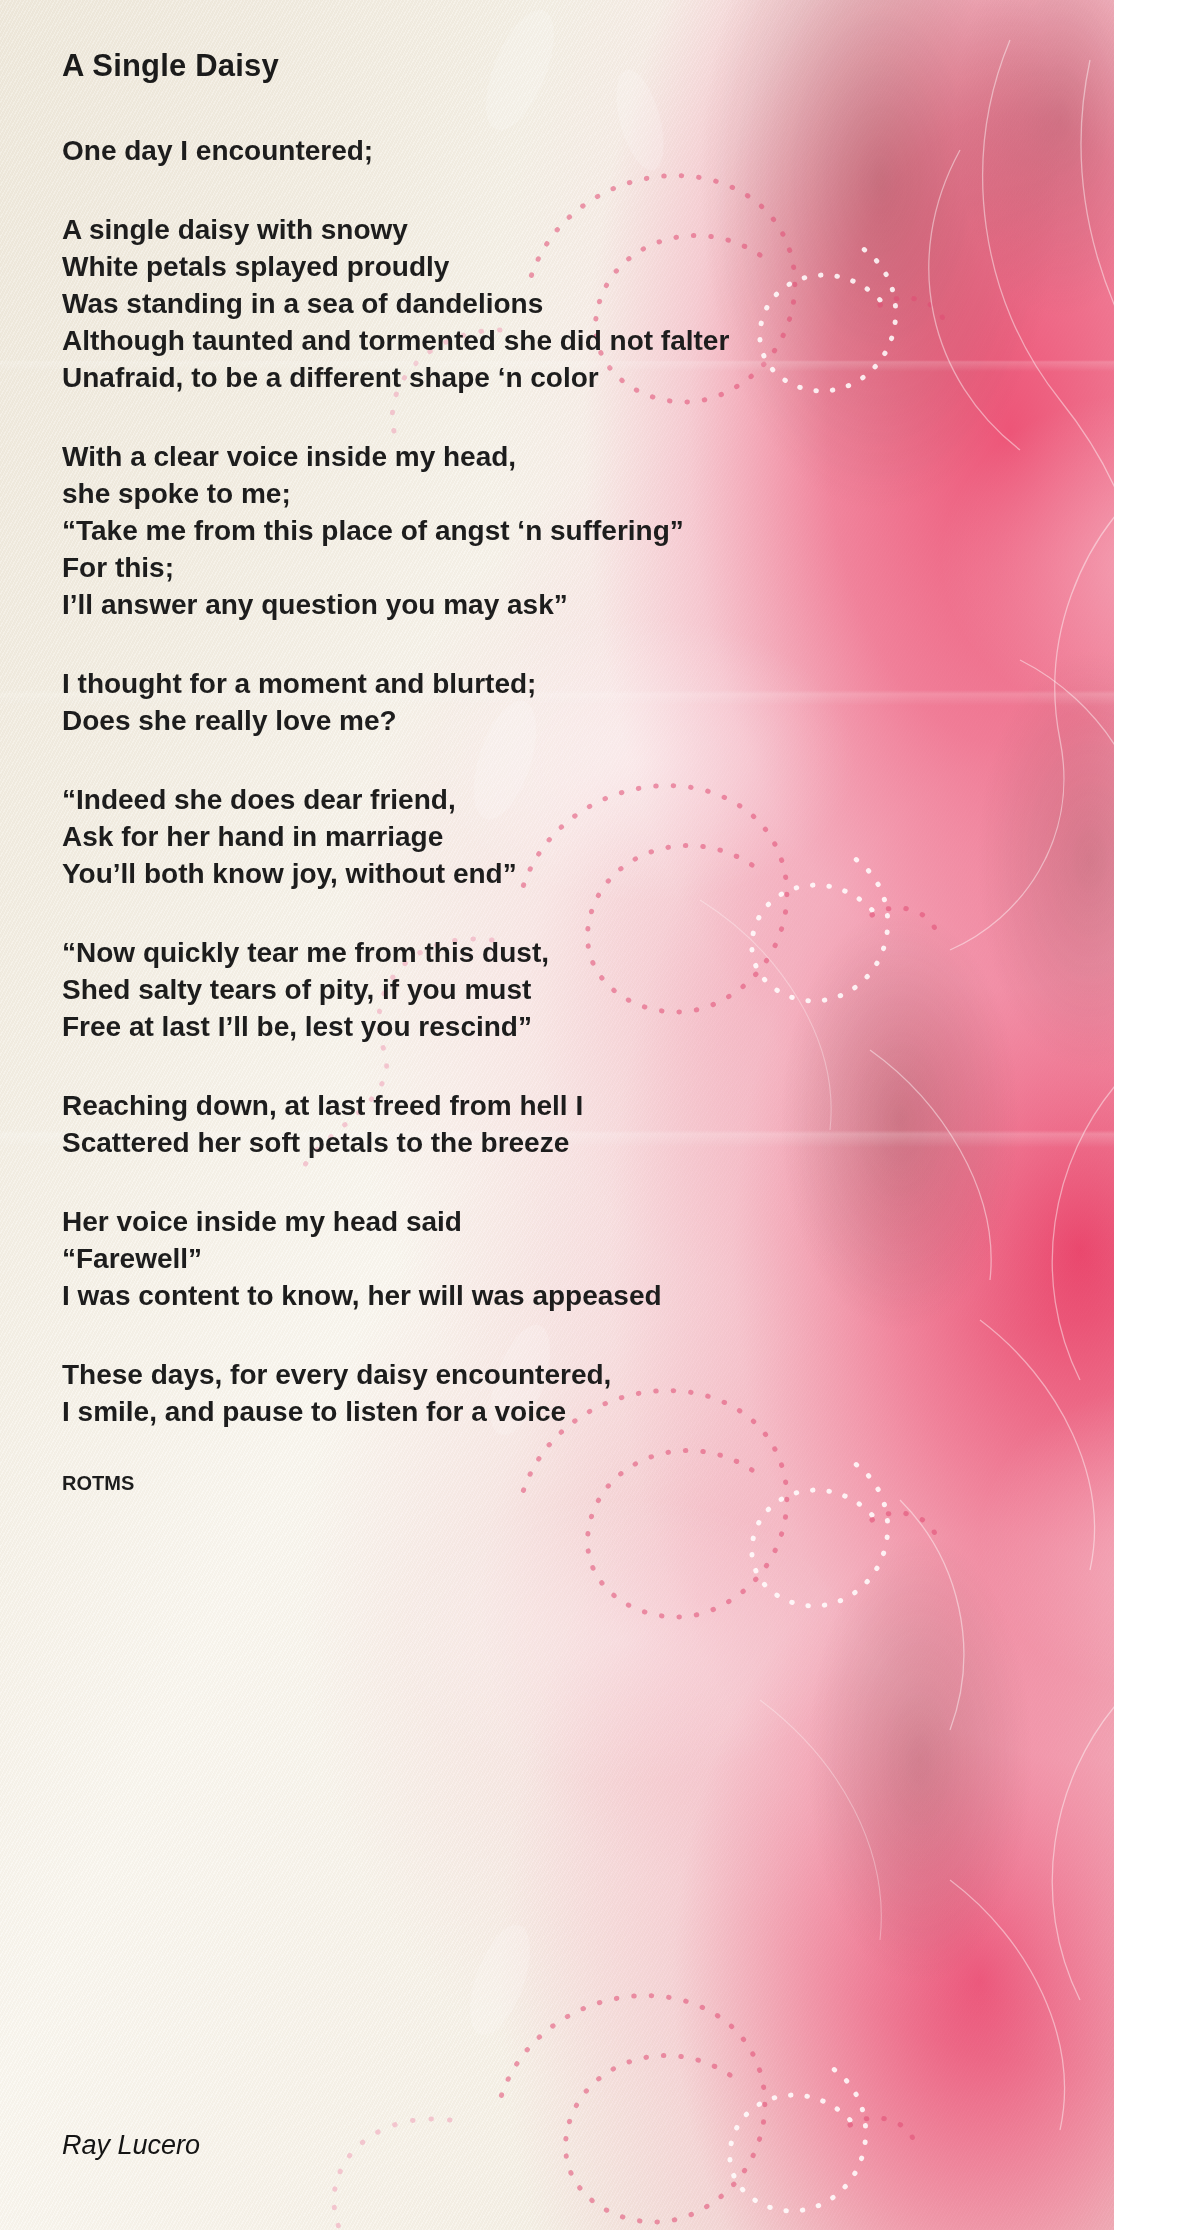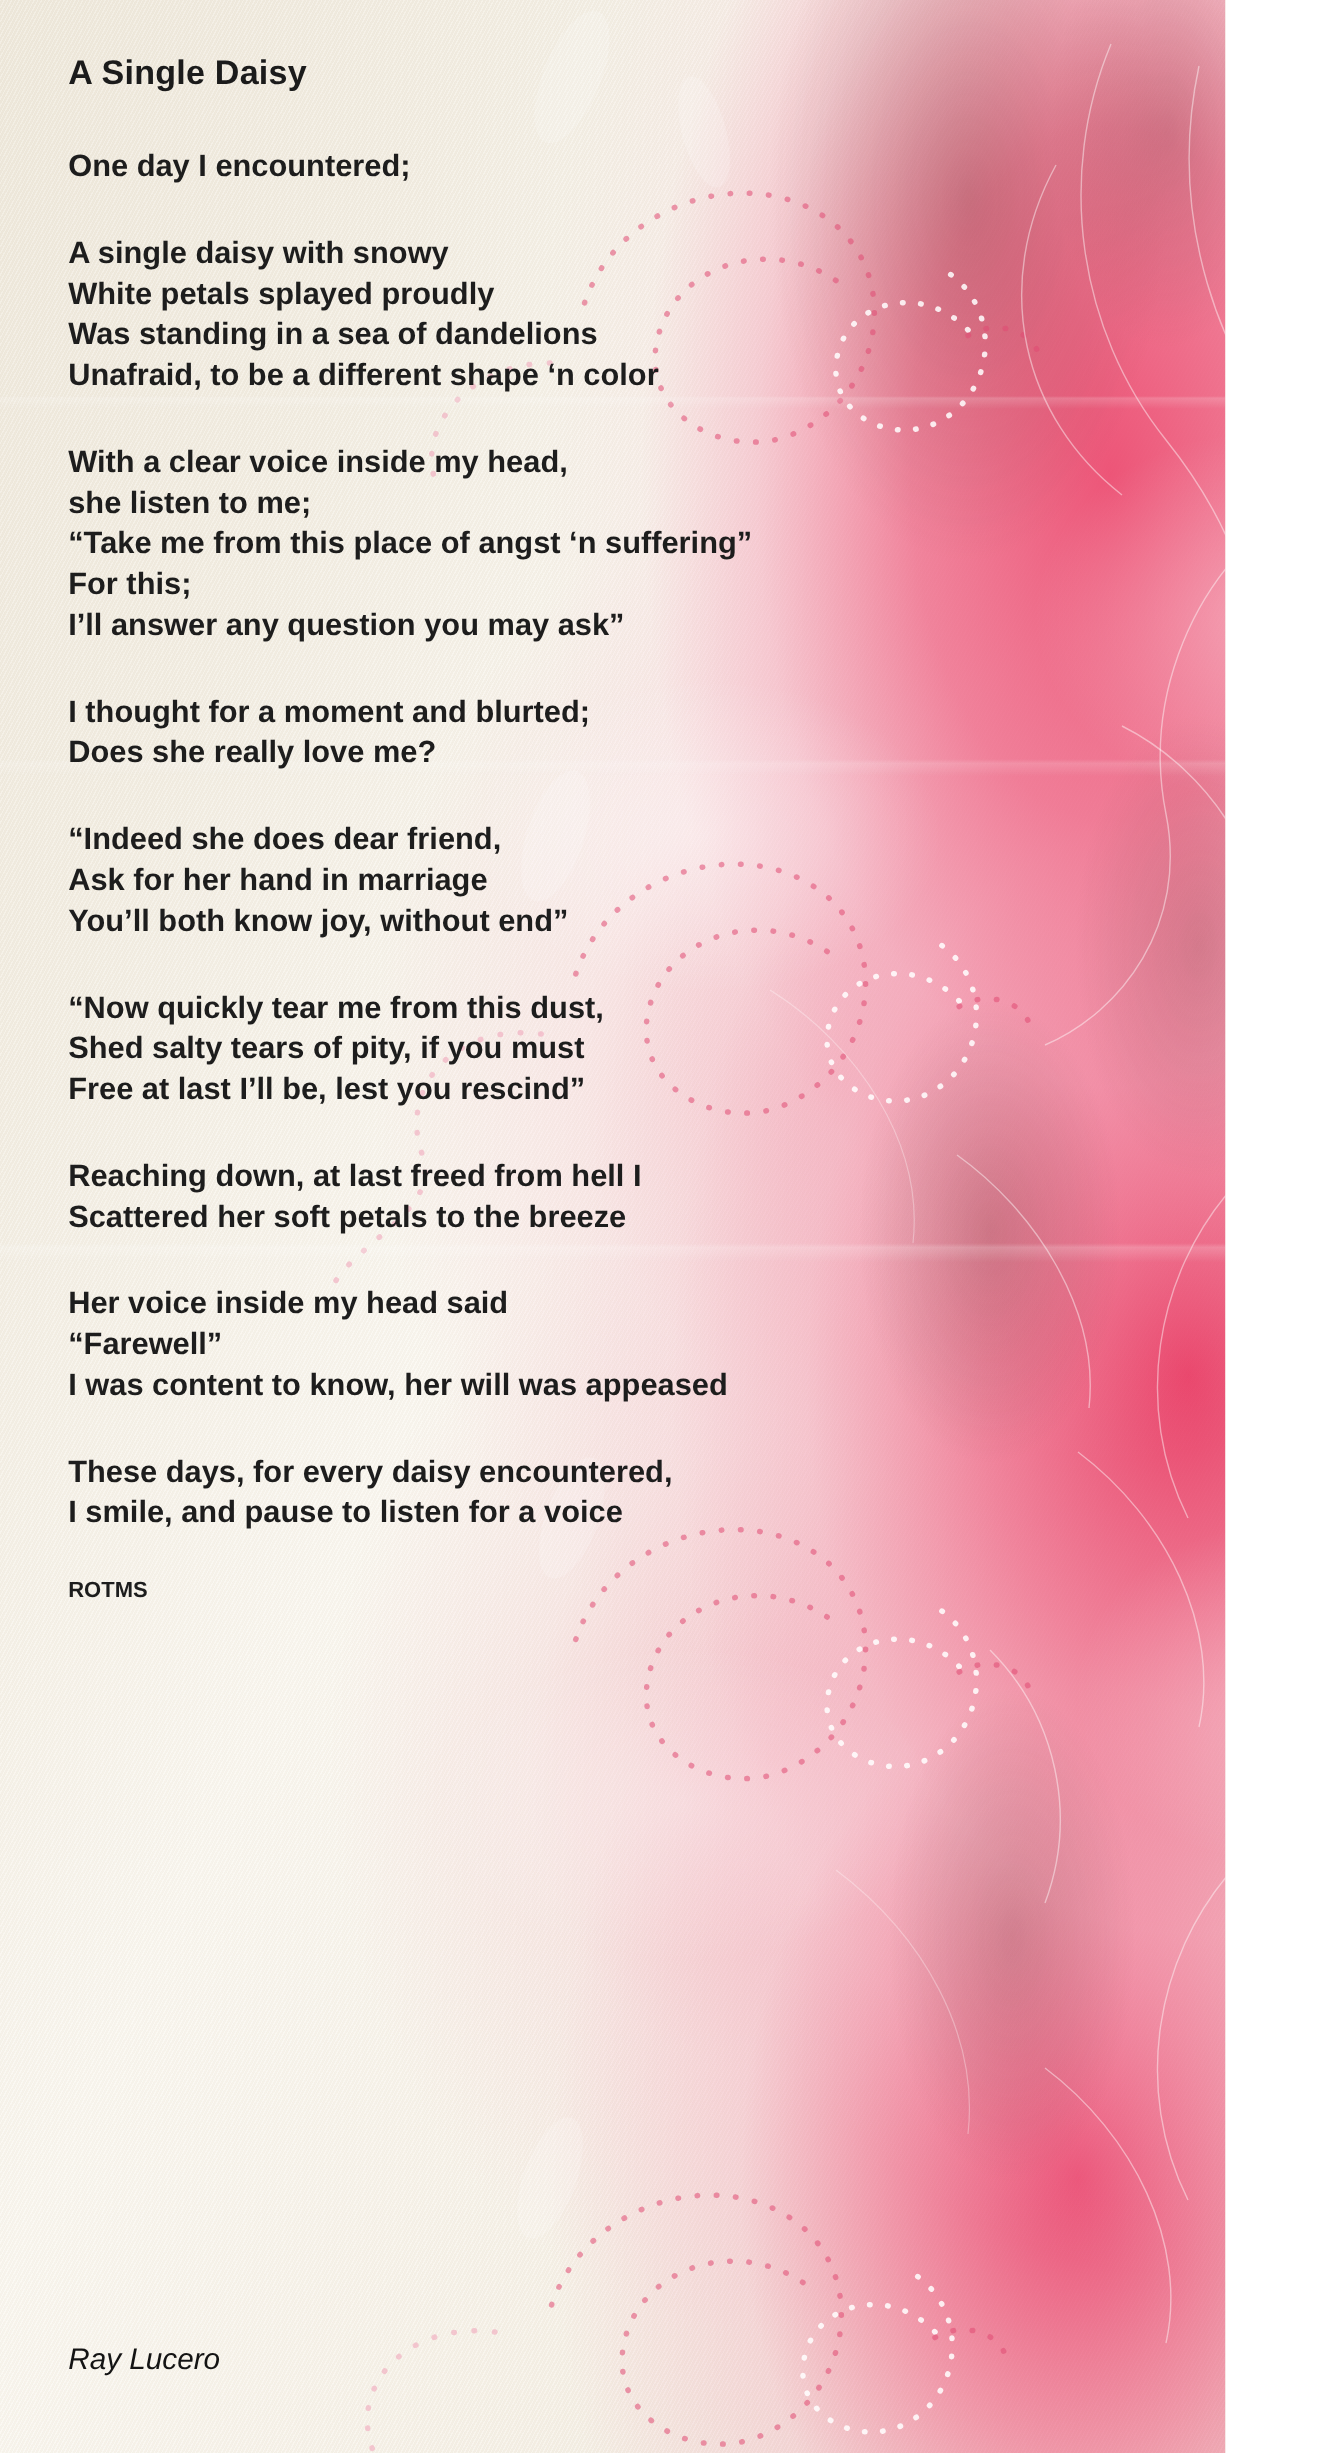--- a/index.html
+++ b/index.html
@@ -205,6 +205,7 @@
       <div class="line">A single daisy with snowy</div>
       <div class="line">White petals splayed proudly</div>
       <div class="line">Was standing in a sea of dandelions</div>
+      <div class="line">Although taunted and tormented she did not falter</div>
       <div class="line">Unafraid, to be a different shape ‘n color</div>
     </div>
 

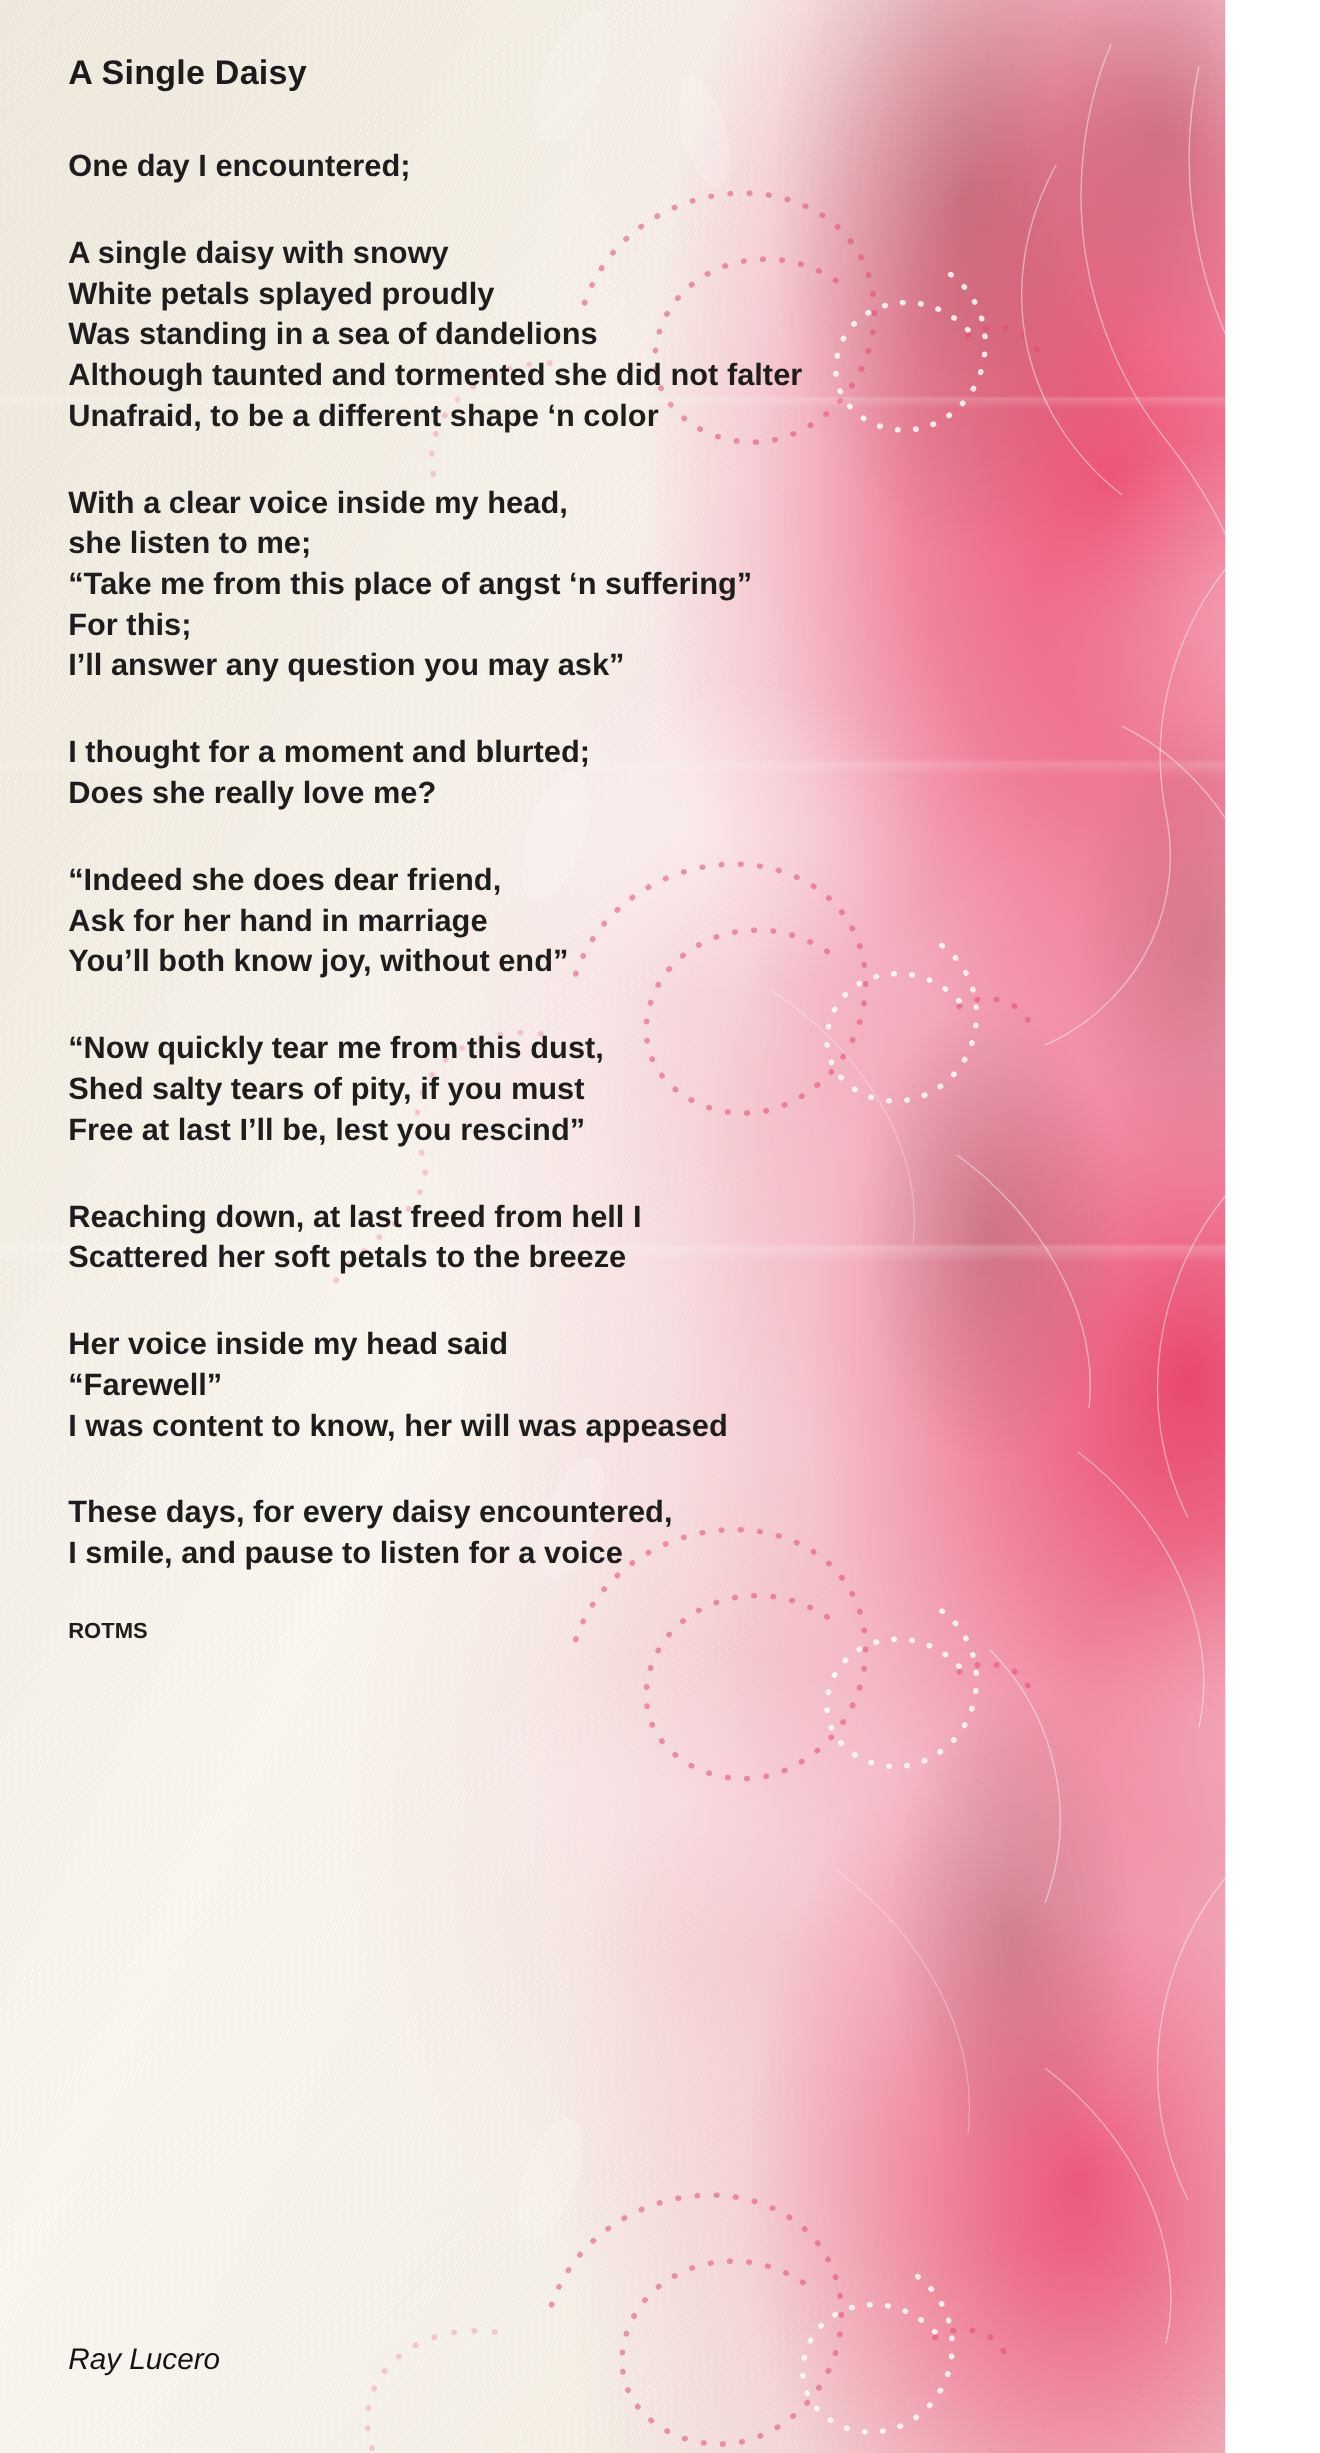--- a/index.html
+++ b/index.html
@@ -211,7 +211,7 @@
 
     <div class="stanza">
       <div class="line">With a clear voice inside my head,</div>
-      <div class="line">she listen to me;</div>
+      <div class="line">she spoke to me;</div>
       <div class="line">“Take me from this place of angst ‘n suffering”</div>
       <div class="line">For this;</div>
       <div class="line">I’ll answer any question you may ask”</div>

